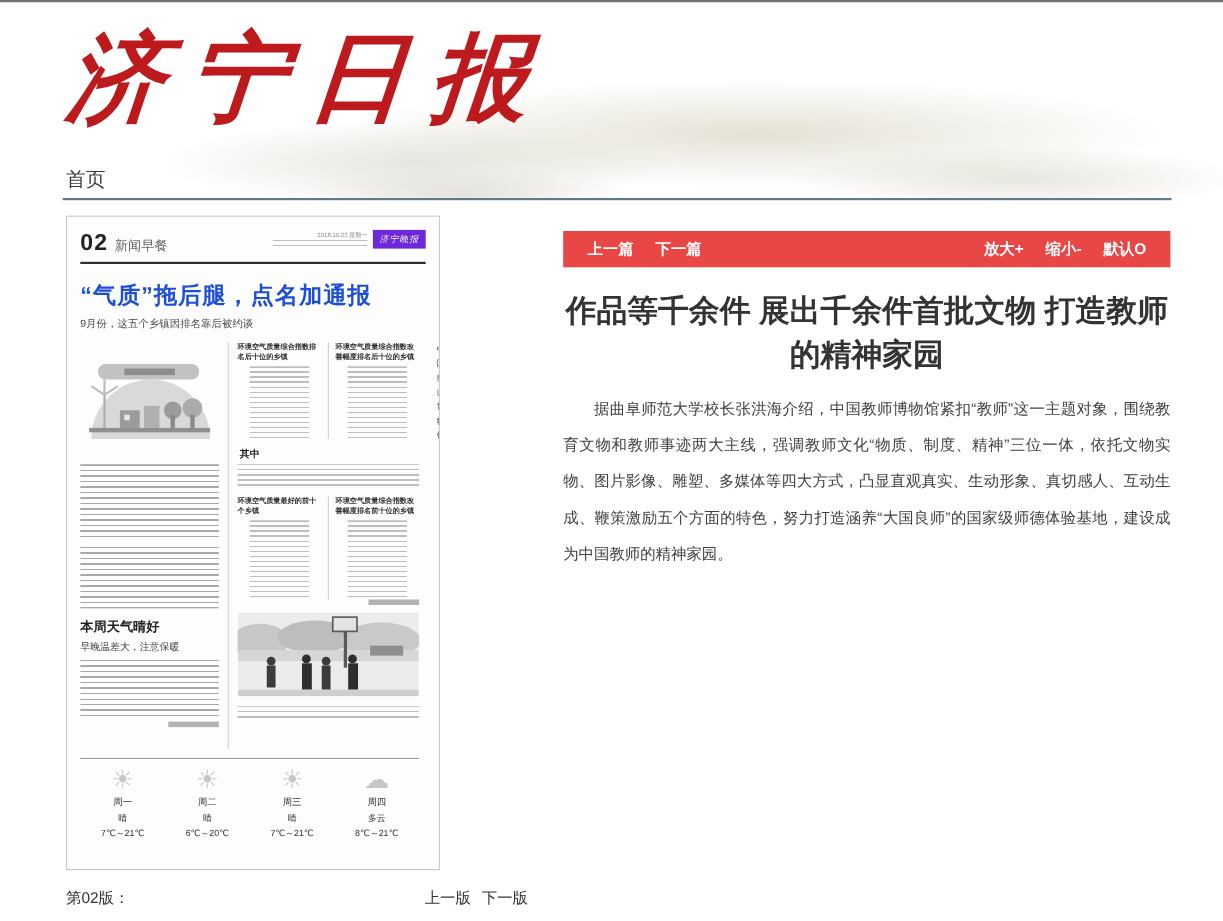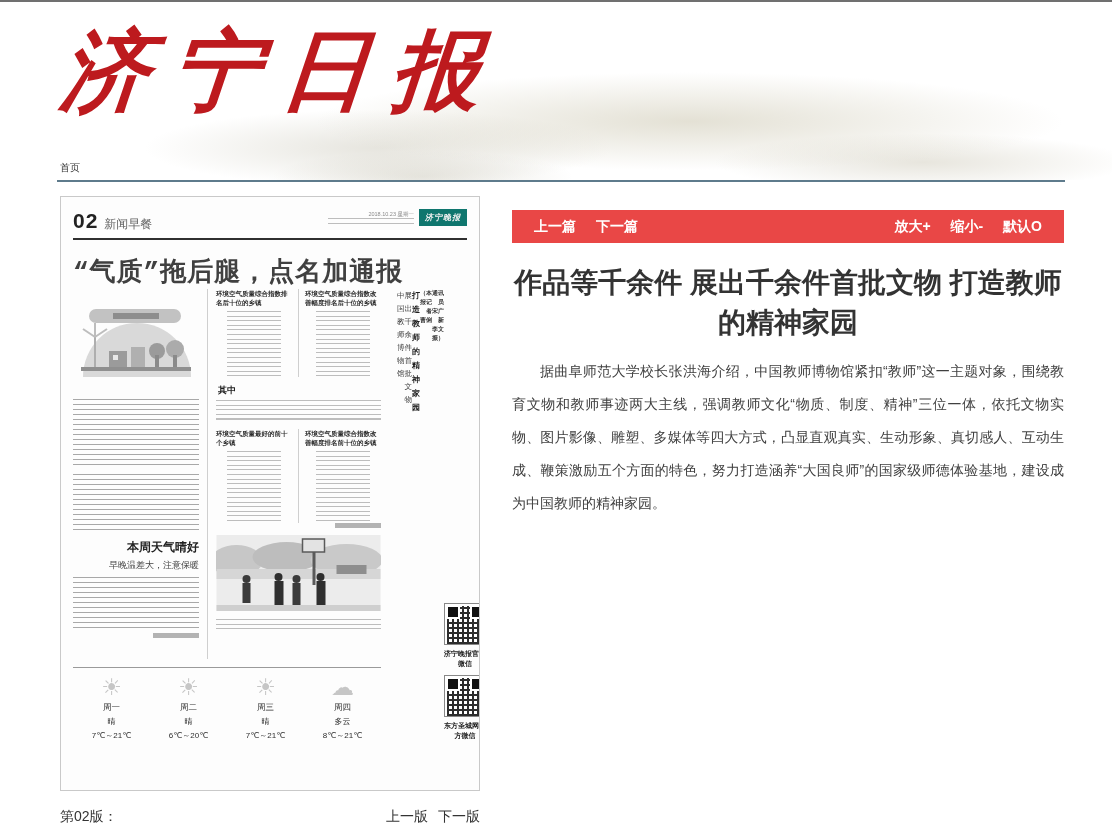--- a/index.html
+++ b/index.html
@@ -18,7 +18,7 @@
   .brand { position:absolute; left:62px; top:16px; font-family:"DejaVu Serif","Liberation Serif",serif;
     font-style:italic; font-weight:bold; font-size:88px; line-height:1.2; color:#bd1a1e;
     letter-spacing:22px; transform:skewX(-5deg); white-space:nowrap; }
-  .home-link { position:absolute; left:60px; bottom:5px; font-size:10px; color:#3a3a3a; cursor:pointer; text-decoration:none;margin-top:48px; }
+  .home-link { position:absolute; left:60px; bottom:5px; font-size:18px; color:#3a3a3a; cursor:pointer; text-decoration:none;margin-top:48px; }
   .header-rule { height:2px; width:1008px; margin-left:57px; background:#5e7b8c; }
 
   

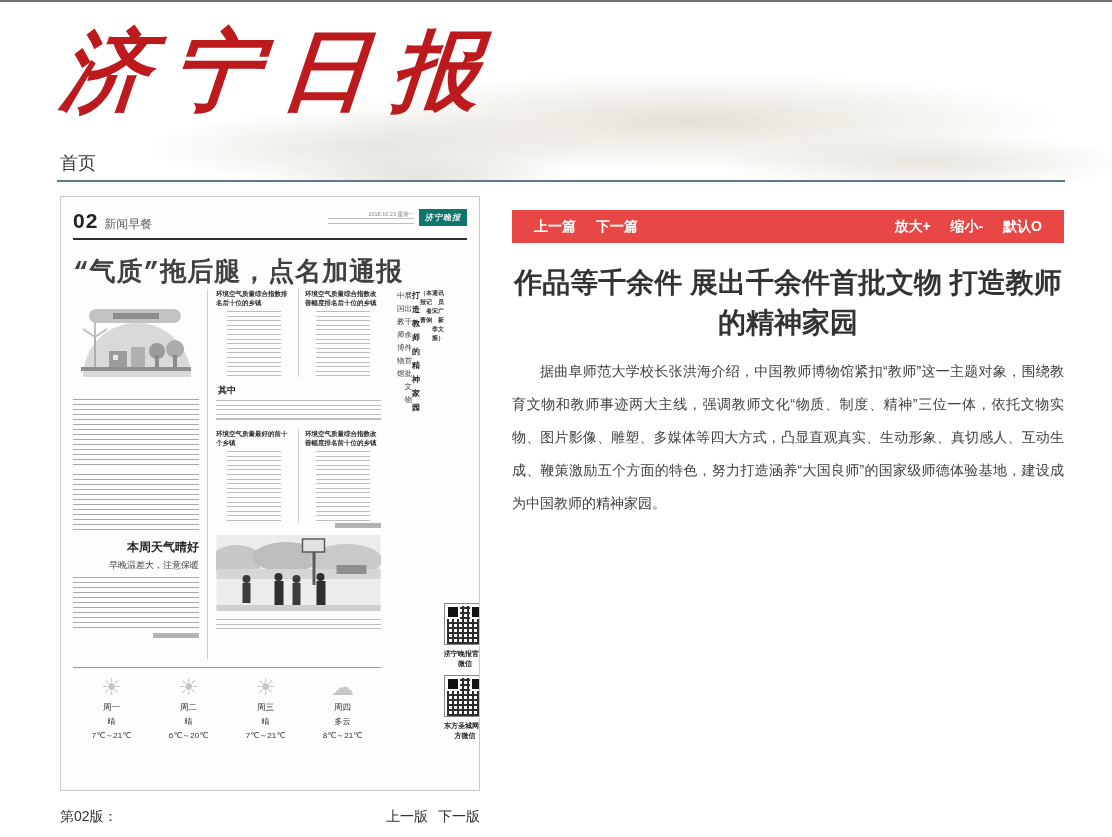--- a/index.html
+++ b/index.html
@@ -27,7 +27,7 @@
   .right-col { width:552px; flex:0 0 552px; padding-top:0; }
 
   
-  .mini-page { width:420px; height:595px; border:1px solid #c9c9c9; background:#fdfdfd; padding:12px 12px 10px 12px; cursor:pointer; overflow:hidden; }
+  .mini-page { width:340px; height:595px; border:1px solid #c9c9c9; background:#fdfdfd; padding:12px 12px 10px 12px; cursor:pointer; overflow:hidden; }
   .mp-header { display:flex; justify-content:space-between; align-items:flex-start; }
   .mp-num { font-size:21px; font-weight:bold; color:#222; letter-spacing:1px; }
   .mp-section { font-size:12px; color:#666; margin-left:6px; }

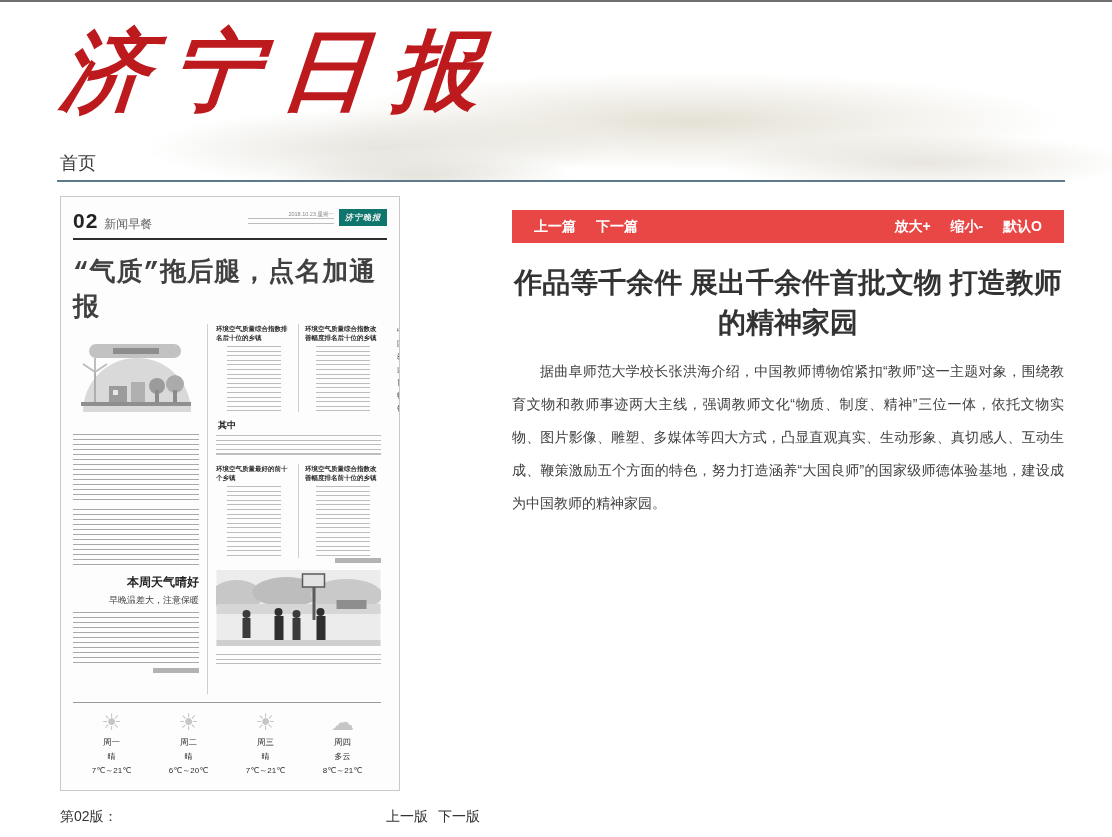--- a/index.html
+++ b/index.html
@@ -34,7 +34,7 @@
   .mp-right { display:flex; align-items:flex-start; gap:5px; }
   .mp-dateblock { text-align:right; padding-top:2px; }
   .mp-date { font-size:5.5px; color:#8a8a8a; line-height:7px; }
-  .mp-chip { width:48px; height:17px; background:#0f766e; color:#f3f3f3; font-size:8px; font-weight:bold;
+  .mp-chip { width:48px; height:17px; background:#6d28d9; color:#f3f3f3; font-size:8px; font-weight:normal;
     font-style:italic; display:flex; align-items:center; justify-content:center; letter-spacing:1px; }
   .mp-rule { height:2px; background:#2f2f2f; margin:5px 0 14px 0; }
   .mp-headline { font-size:26px; font-weight:bold; color:#404040; letter-spacing:1px;font-family:Liberation Mono, monospace; }

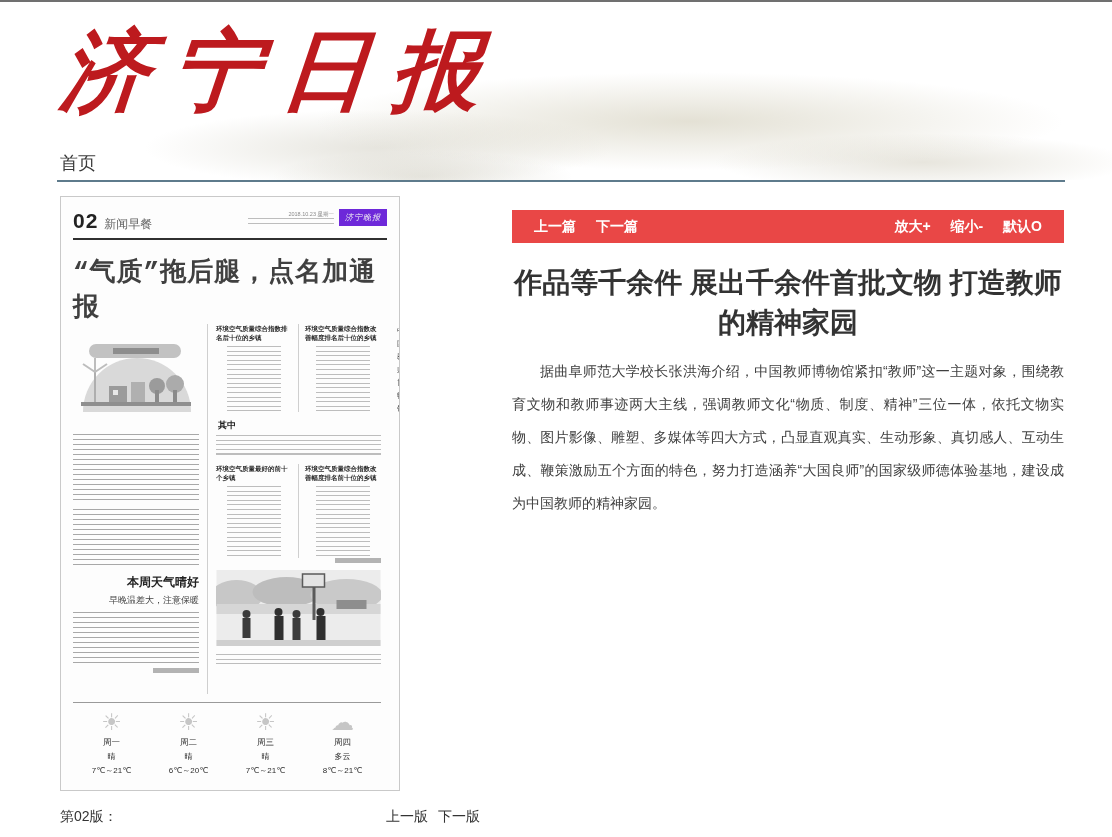--- a/index.html
+++ b/index.html
@@ -37,7 +37,7 @@
   .mp-chip { width:48px; height:17px; background:#6d28d9; color:#f3f3f3; font-size:8px; font-weight:normal;
     font-style:italic; display:flex; align-items:center; justify-content:center; letter-spacing:1px; }
   .mp-rule { height:2px; background:#2f2f2f; margin:5px 0 14px 0; }
-  .mp-headline { font-size:26px; font-weight:bold; color:#404040; letter-spacing:1px;font-family:Liberation Mono, monospace; }
+  .mp-headline { font-size:21px; font-weight:bold; color:#1d4ed8; letter-spacing:1px; }
   .mp-subhead { font-size:9.5px; color:#4a4a4a; margin:6px 0 10px 0; }
 
   .mp-body { display:flex; gap:8px; height:452px; }

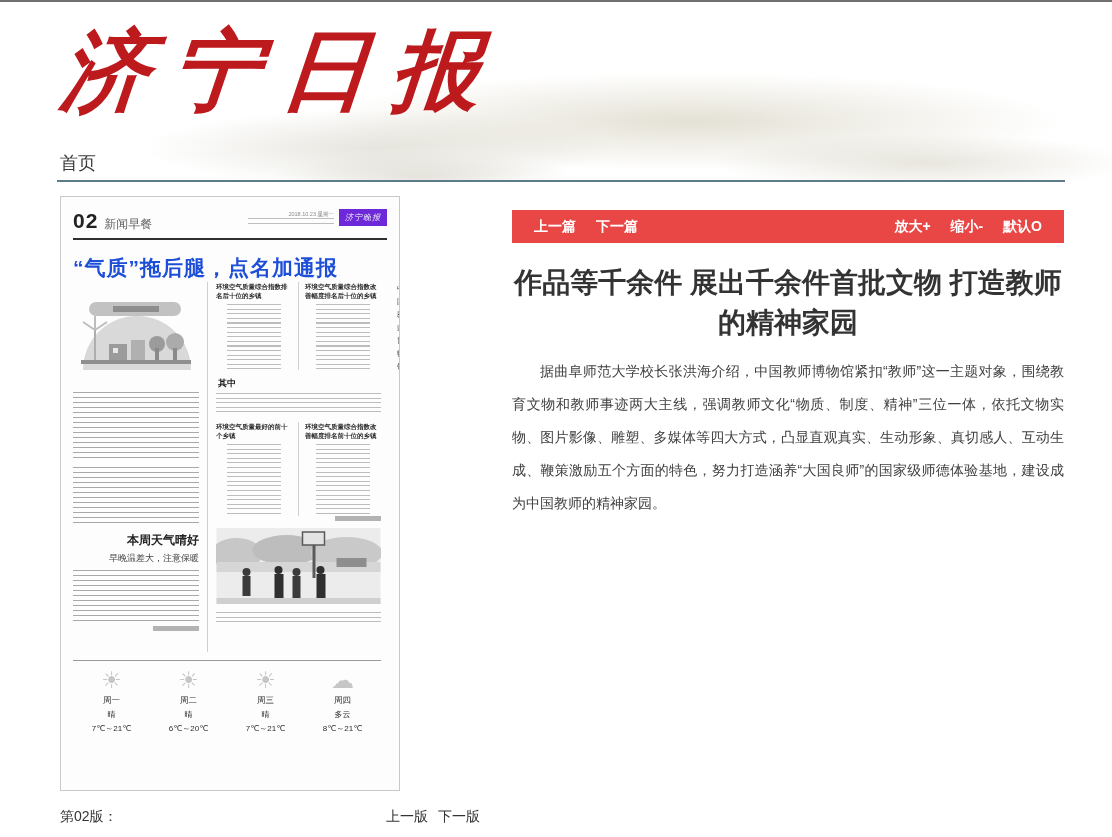--- a/index.html
+++ b/index.html
@@ -128,6 +128,7 @@
       <div class="mp-rule"></div>
 
       <div class="mp-headline">“气质”拖后腿，点名加通报</div>
+      <div class="mp-subhead">9月份，这五个乡镇因排名靠后被约谈</div>
 
       <div class="mp-body">
         <div class="mp-main">

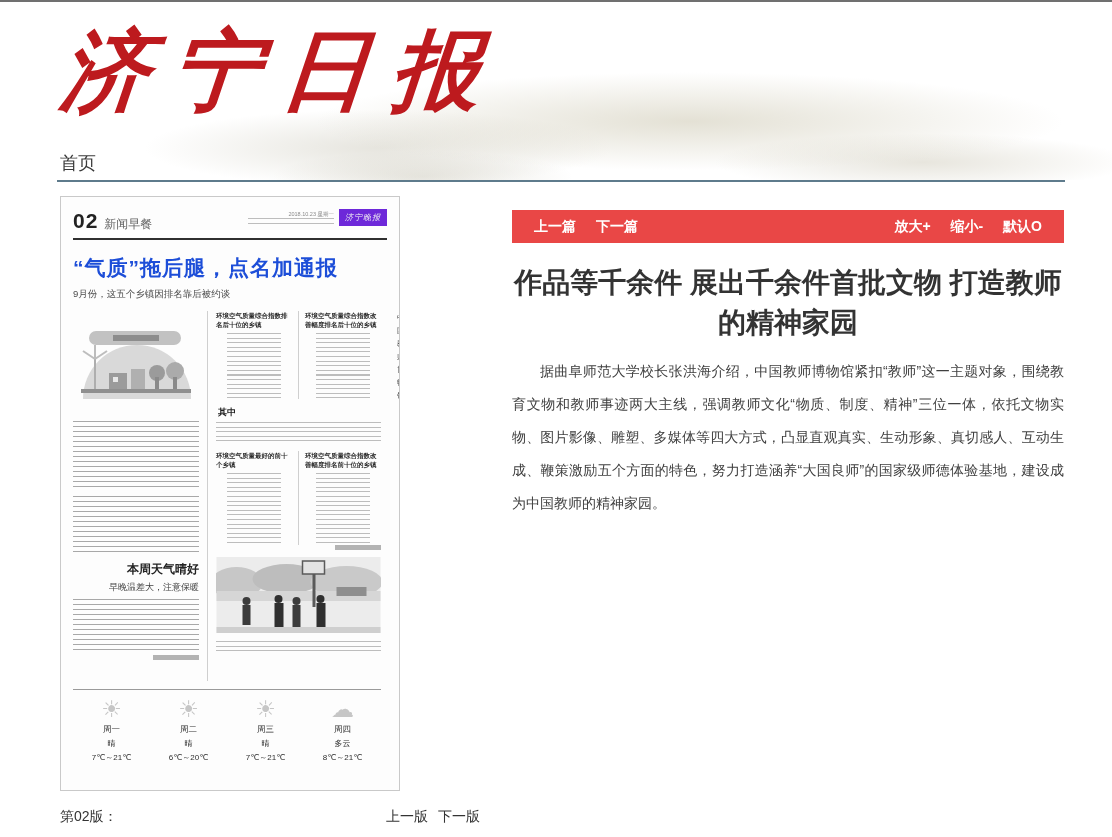--- a/index.html
+++ b/index.html
@@ -43,7 +43,7 @@
   .mp-body { display:flex; gap:8px; height:452px; }
   .mp-main { width:308px; flex:0 0 308px; display:flex; flex-direction:column; }
   .mp-cols { display:flex; gap:8px; flex:1; }
-  .mp-col1 { width:126px; flex:0 0 126px;text-align:right; }
+  .mp-col1 { width:126px; flex:0 0 126px; }
   .mp-col2 { flex:1; }
   .mp-col3 { width:82px; flex:0 0 82px; display:flex; flex-direction:row; }
   .vline { width:1px; background:#cfcfcf; }

